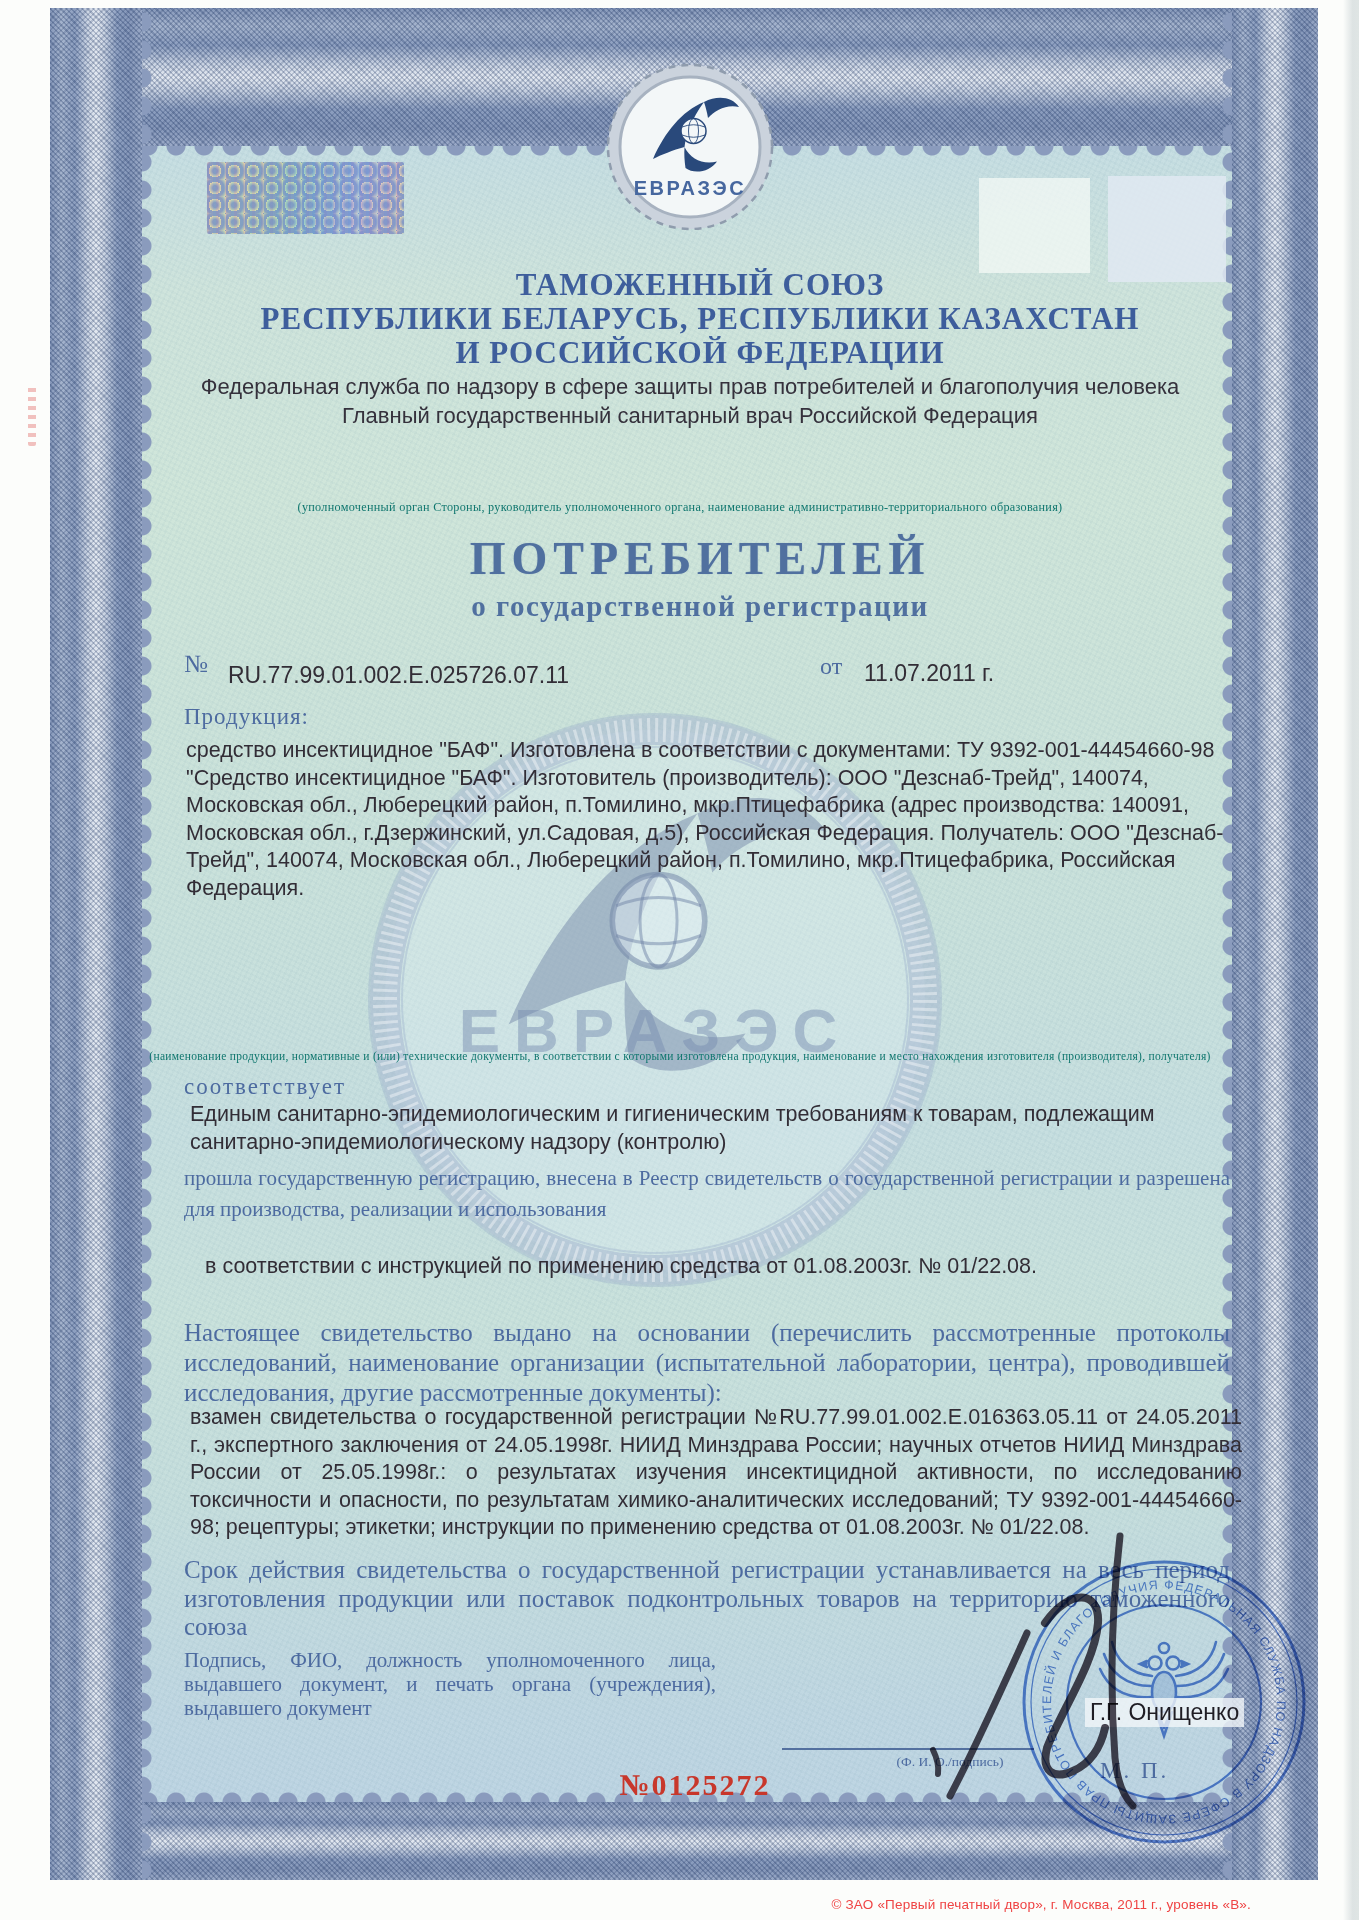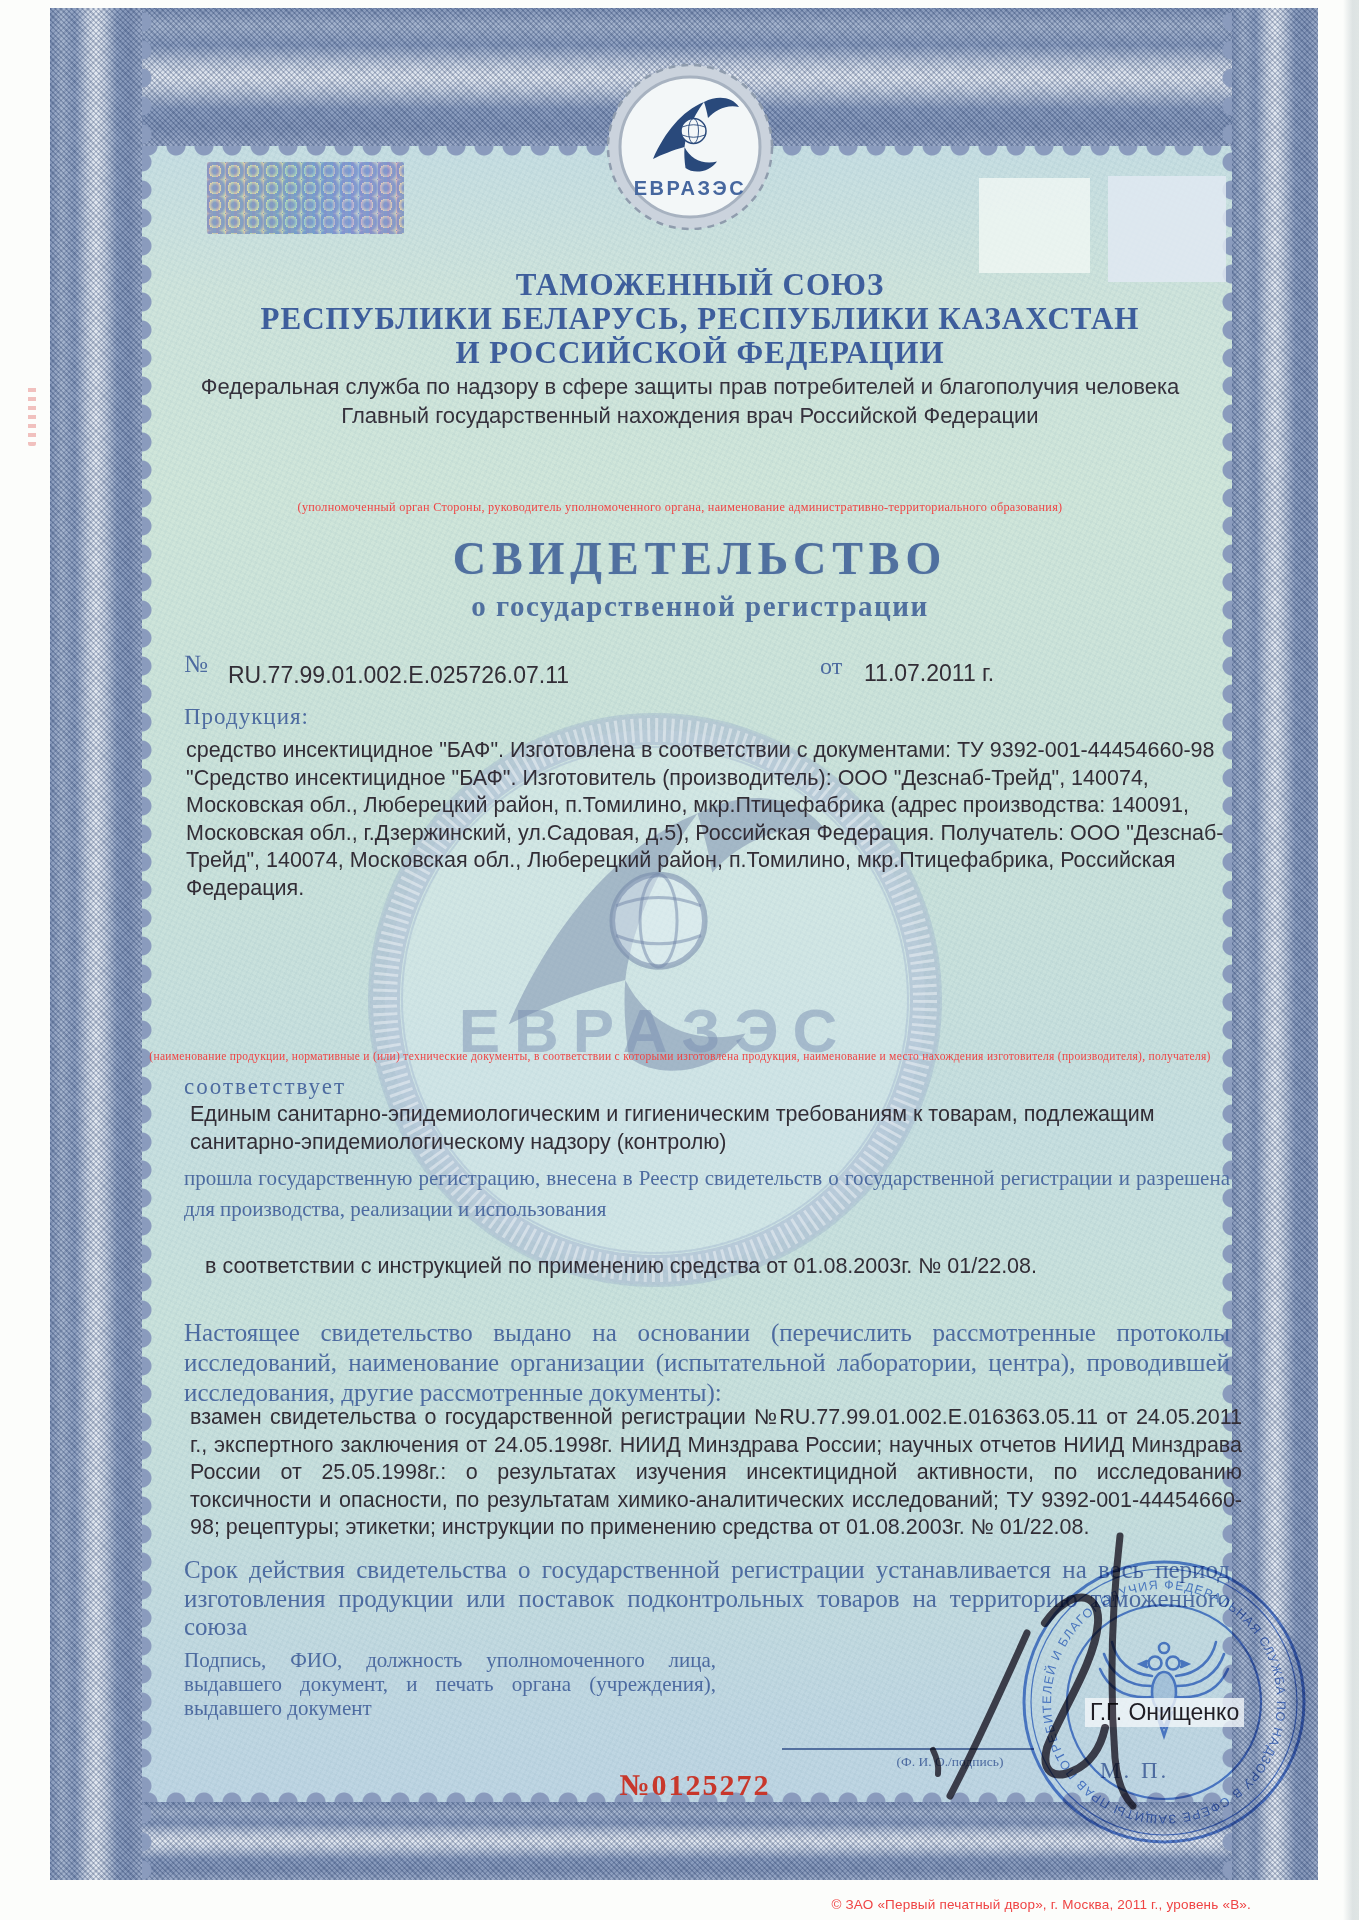--- a/index.html
+++ b/index.html
@@ -125,7 +125,7 @@
   <div class="abs serifT union-line ctr" style="top:336px;">И РОССИЙСКОЙ ФЕДЕРАЦИИ</div>
 
   <div class="abs authority-line ctr" style="top:372px;">Федеральная служба по надзору в сфере защиты прав потребителей и благополучия человека</div>
-  <div class="abs authority-line ctr" style="top:401px;">Главный государственный нахождения врач Российской Федерации</div>
+  <div class="abs authority-line ctr" style="top:401px;">Главный государственный санитарный врач Российской Федерация</div>
 
   <div class="abs serifT small-caption ctr" style="top:500px;">(уполномоченный орган Стороны, руководитель уполномоченного органа, наименование административно-территориального образования)</div>
 

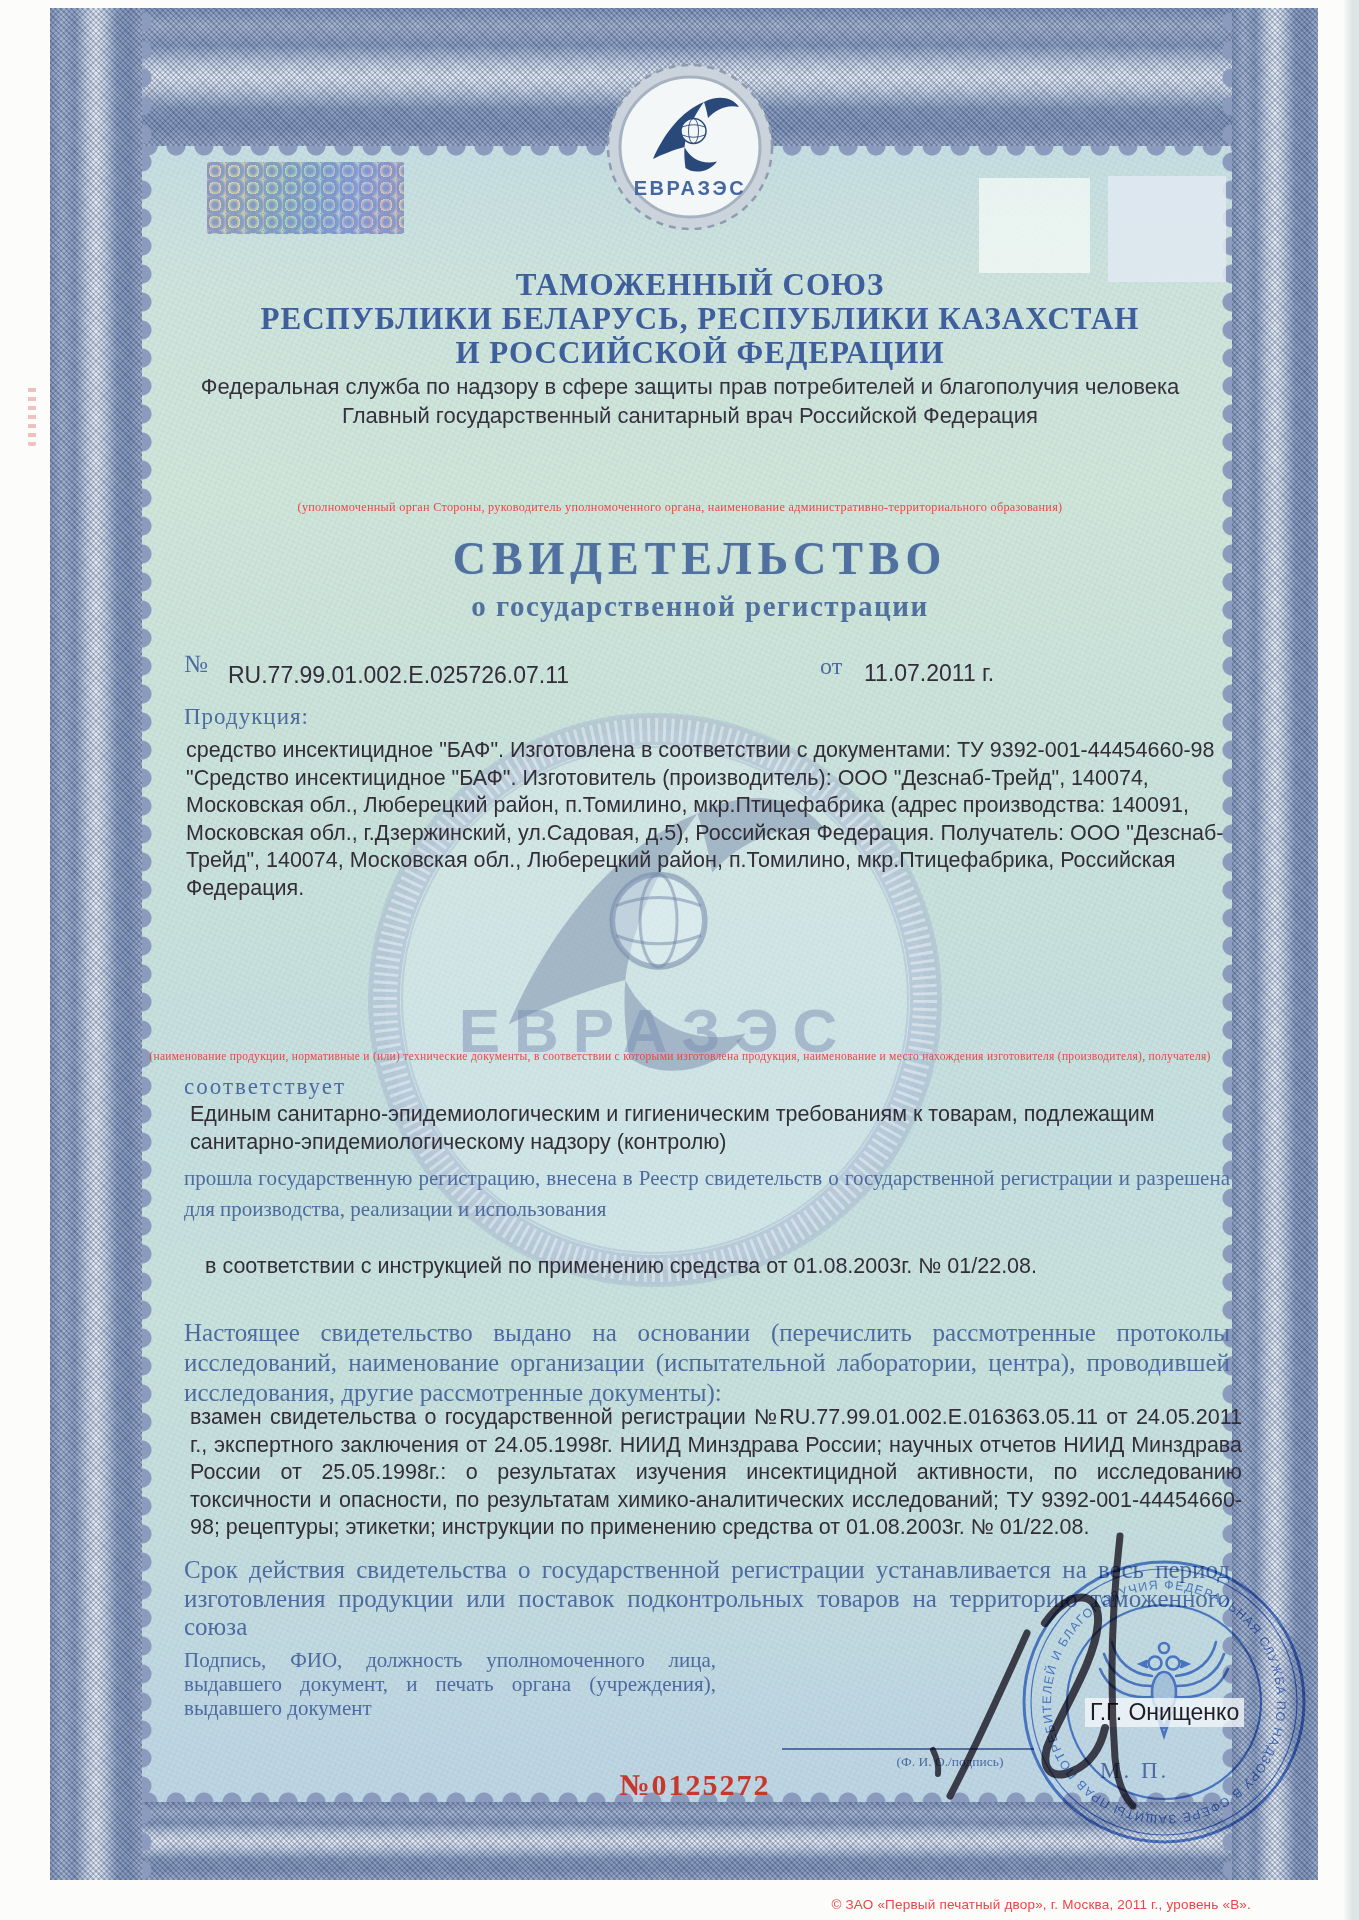--- a/index.html
+++ b/index.html
@@ -58,7 +58,7 @@
   .ctr{text-align:center;}
   .union-line{left:150px;width:1100px;font-weight:bold;color:#3e5e9c;font-size:31px;letter-spacing:1px;line-height:34px;}
   .authority-line{left:100px;width:1180px;color:#35313c;font-size:22px;line-height:29px;}
-  .small-caption{left:90px;width:1180px;color:#ef4444;font-size:12.2px;letter-spacing:.3px;}
+  .small-caption{left:90px;width:1180px;color:#0f766e;font-size:12.2px;letter-spacing:.3px;}
   .doc-title{left:150px;width:1100px;font-weight:bold;color:#50709f;font-size:46px;letter-spacing:6px;
     text-shadow:0 0 1px rgba(80,110,160,.45);}
   .doc-subtitle{left:150px;width:1100px;font-weight:bold;color:#50709f;font-size:29px;letter-spacing:1.5px;}

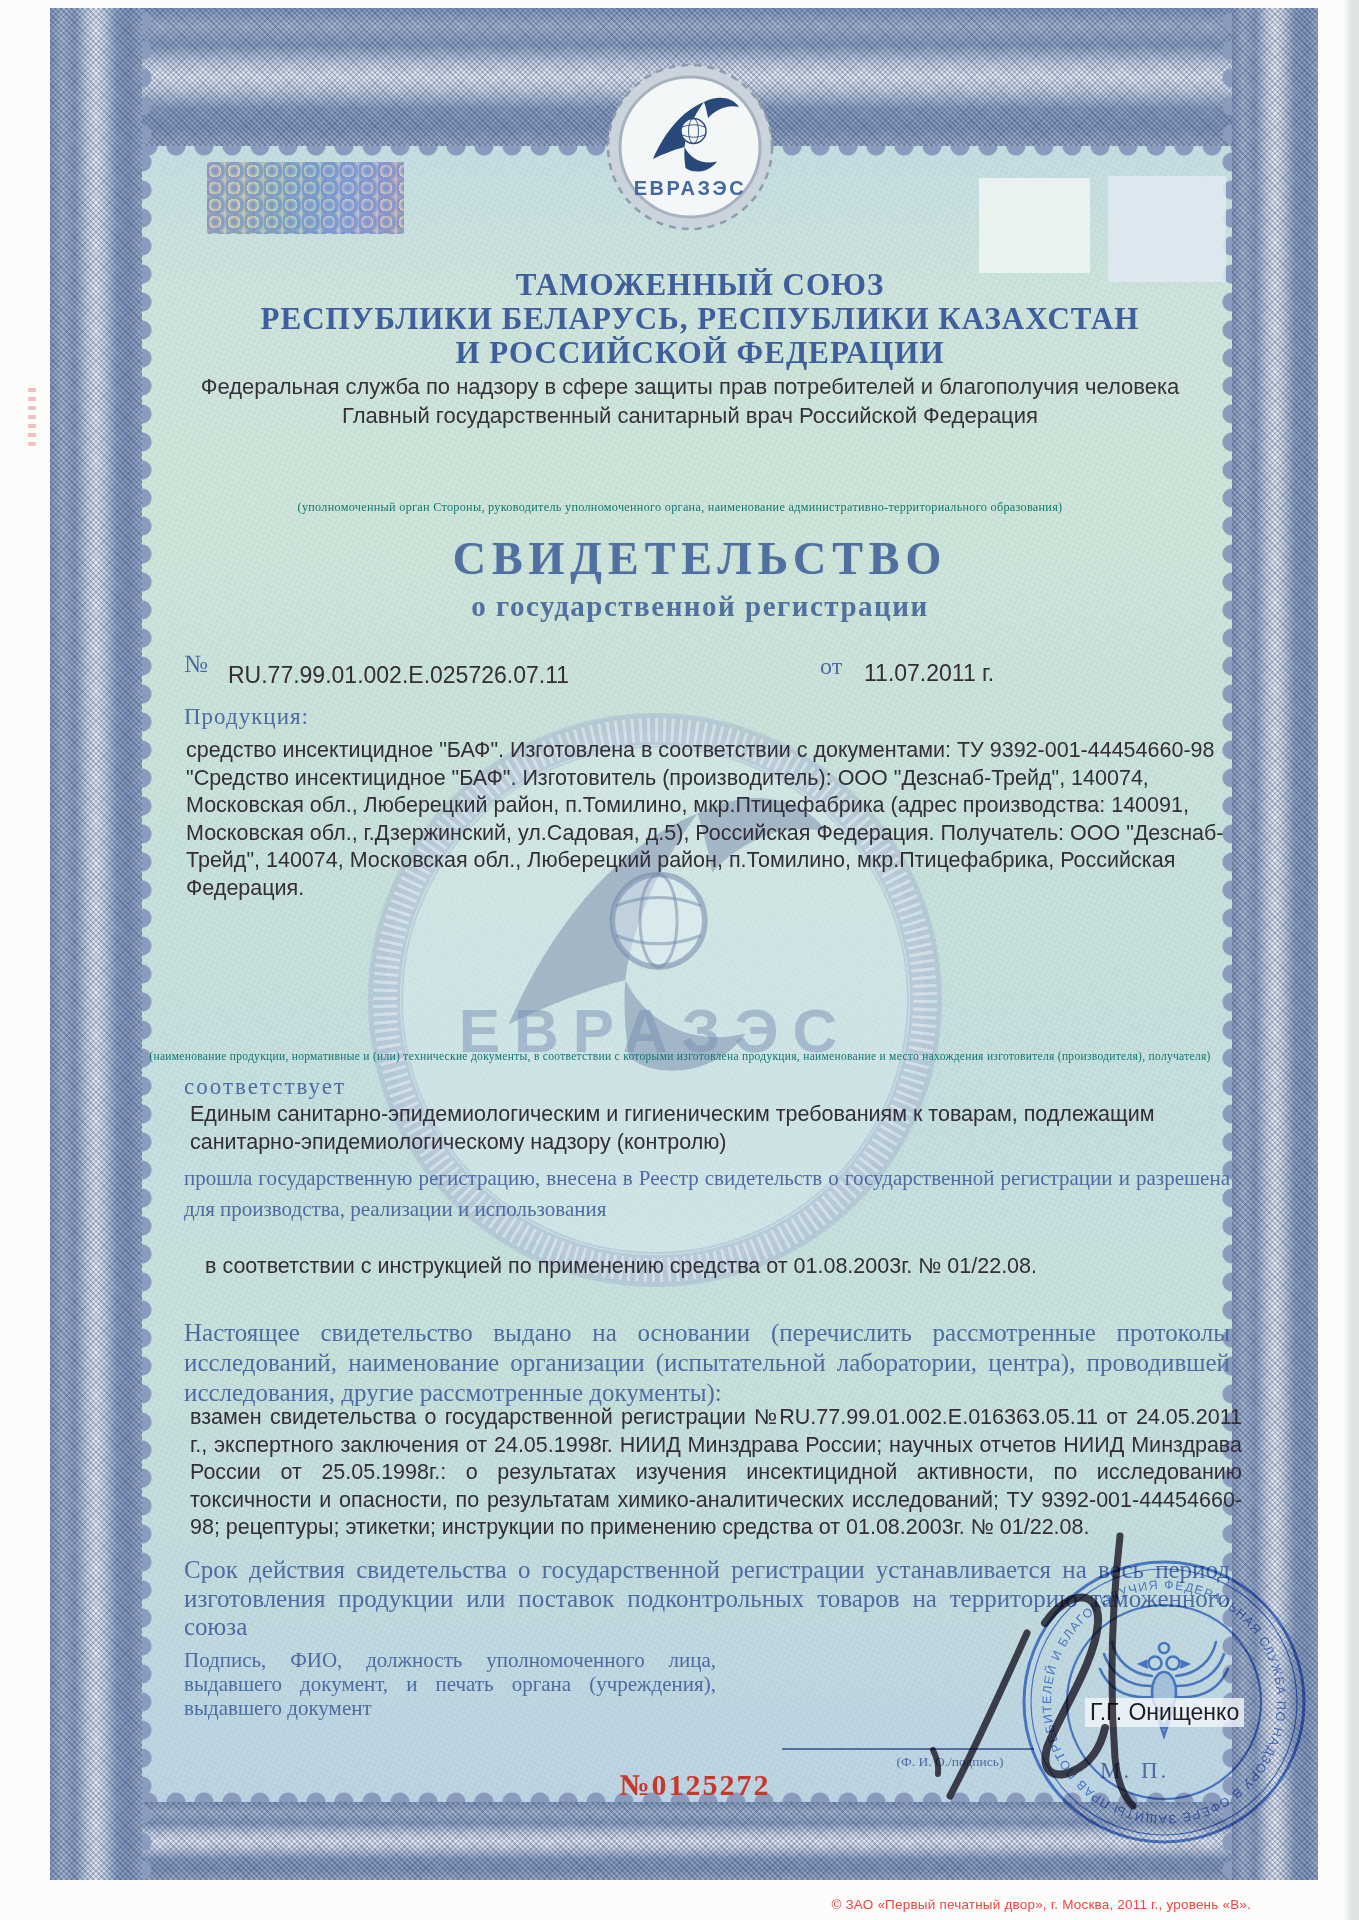--- a/index.html
+++ b/index.html
@@ -129,7 +129,7 @@
 
   <div class="abs serifT small-caption ctr" style="top:500px;">(уполномоченный орган Стороны, руководитель уполномоченного органа, наименование административно-территориального образования)</div>
 
-  <div class="abs serifT doc-title ctr" style="top:532px;">СВИДЕТЕЛЬСТВО</div>
+  <div class="abs serifT doc-title ctr" style="top:532px;">ПОТРЕБИТЕЛЕЙ</div>
   <div class="abs serifT doc-subtitle ctr" style="top:590px;">о государственной регистрации</div>
 
   <div class="abs serifT tmpl" style="left:184px;top:650px;font-size:25px;">№</div>

